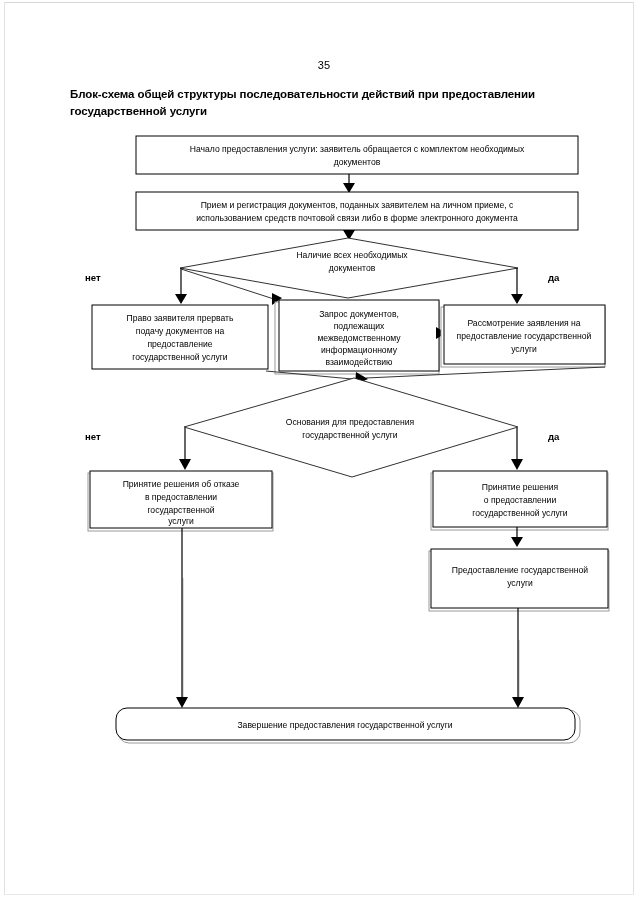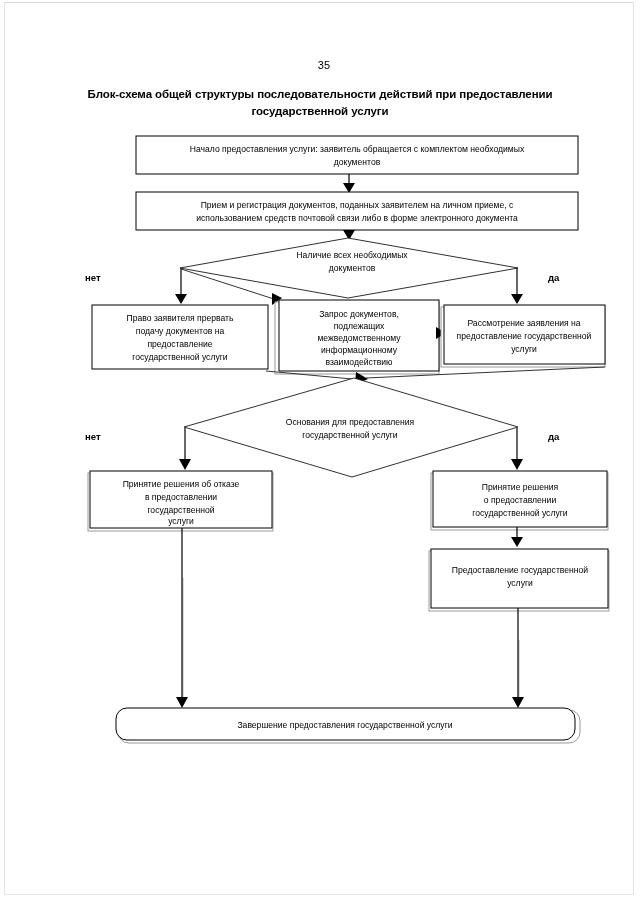--- a/index.html
+++ b/index.html
@@ -60,7 +60,6 @@
     top: 86px;
     left: 70px;
     width: 500px;
-    text-align: center;
     font-size: 11.5px;
     font-weight: bold;
     line-height: 17px;

